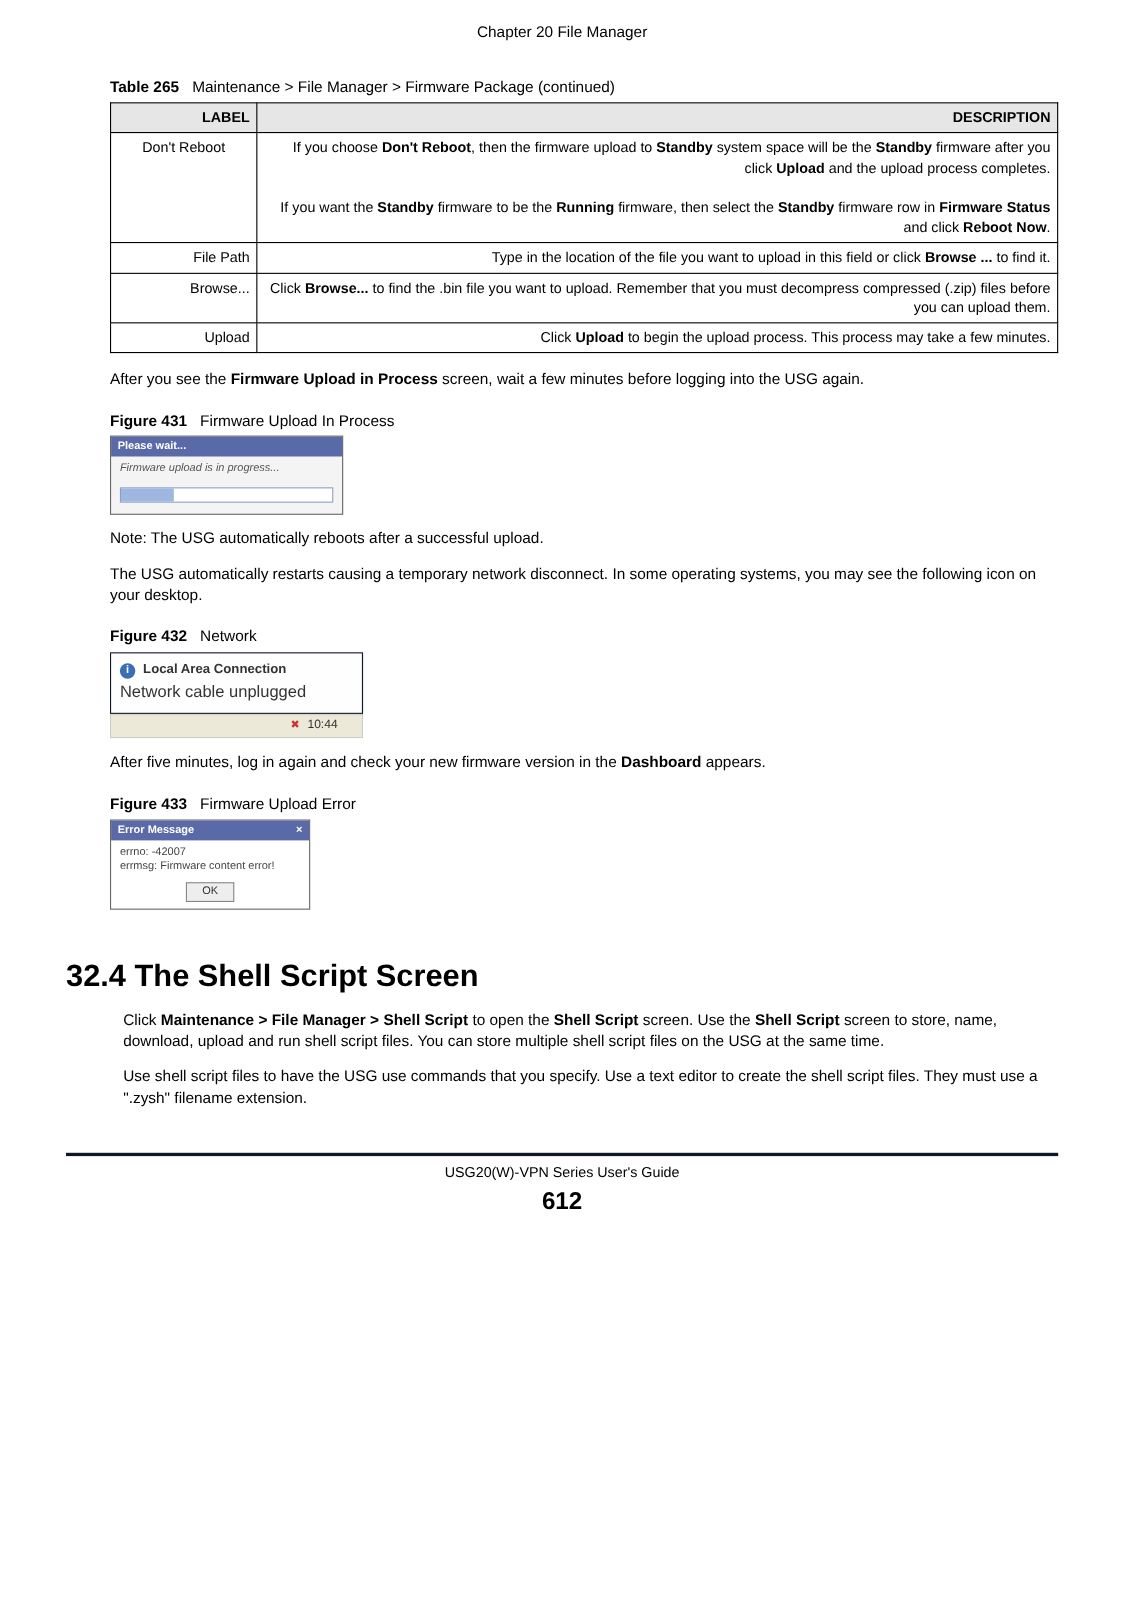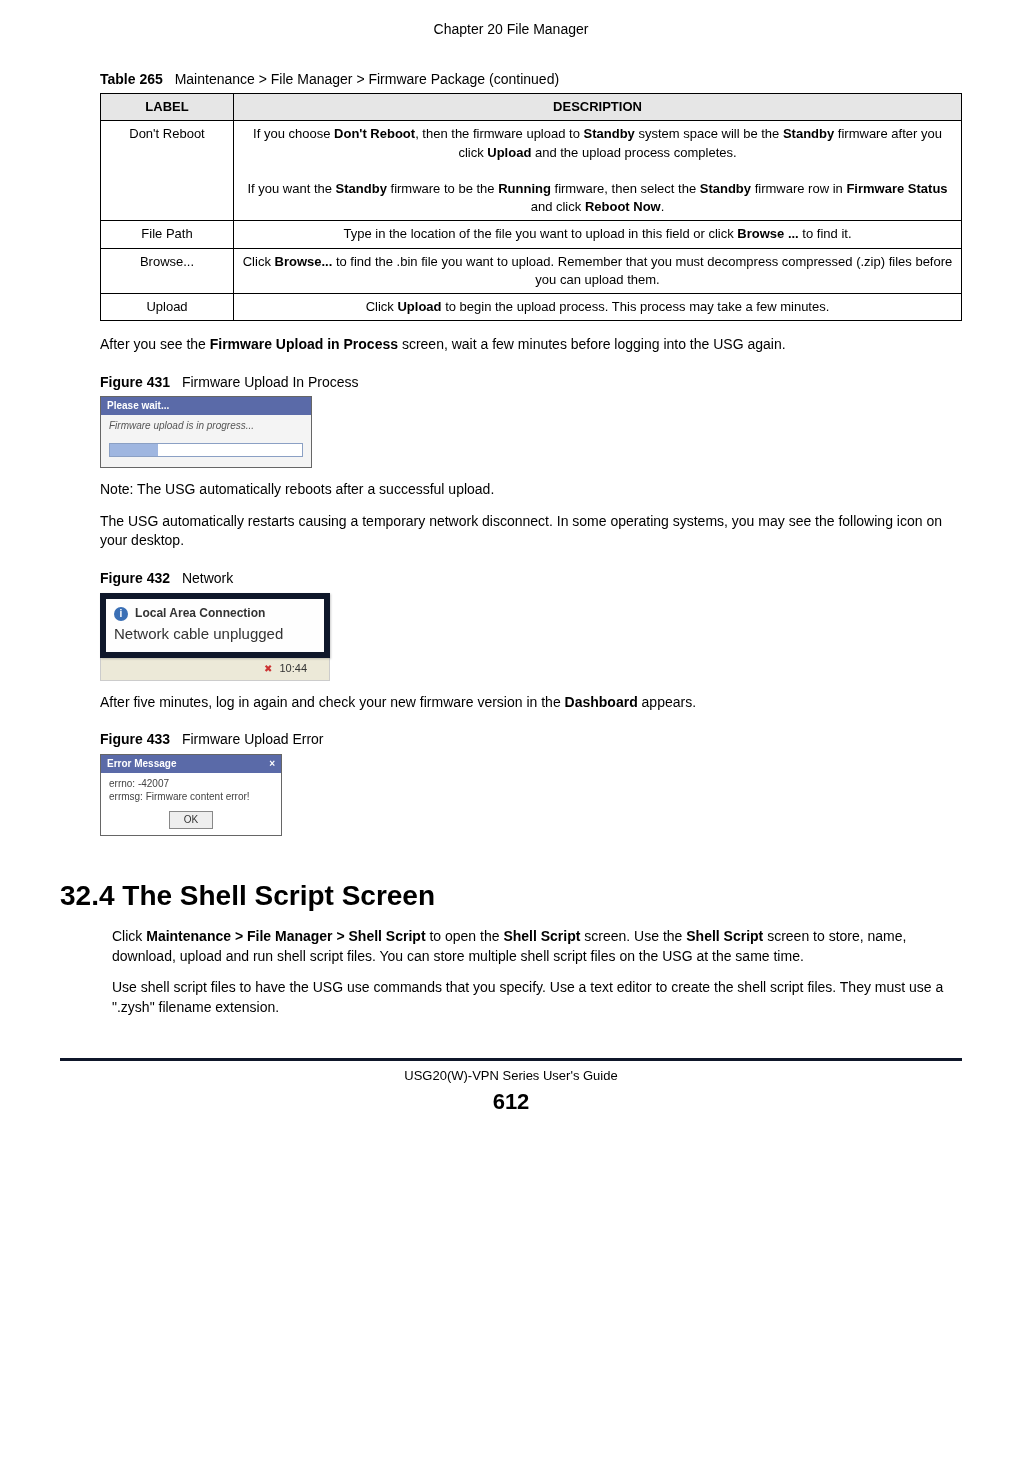--- a/index.html
+++ b/index.html
@@ -33,7 +33,7 @@
   table.doc-table th, table.doc-table td {
     border: 1px solid #000;
     padding: 4px 6px;
-    text-align: center;
+    text-align: right;
     vertical-align: top;
   }
   table.doc-table th {

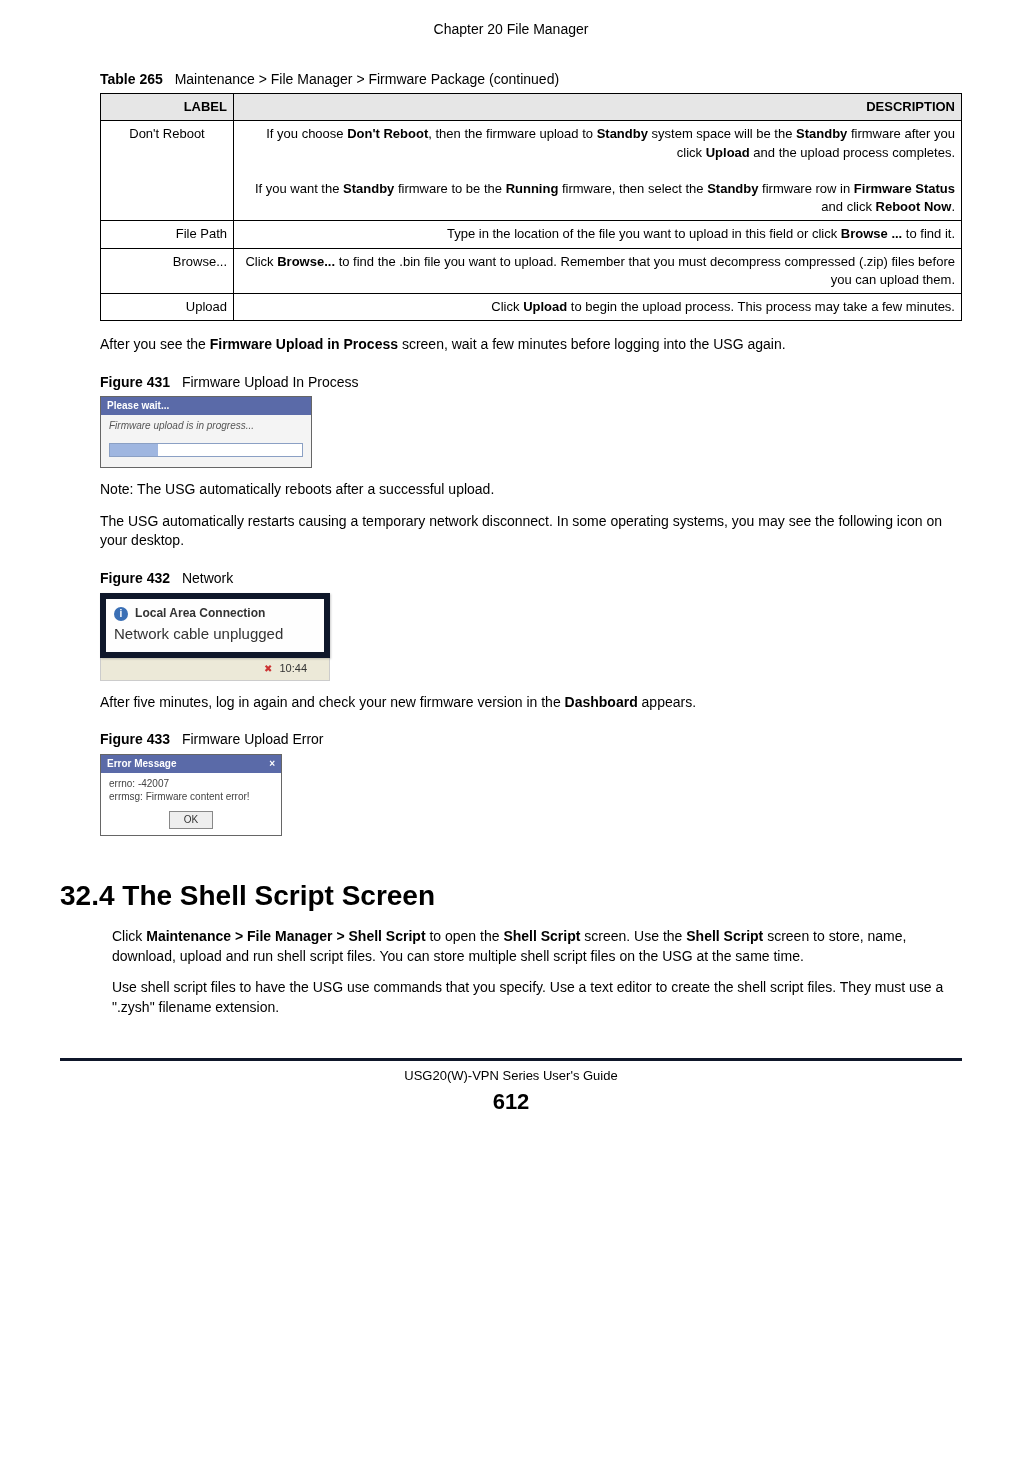--- a/index.html
+++ b/index.html
@@ -101,7 +101,7 @@
     border: none;
   }
   .fig432 .balloon {
-    border: 6px solid #0f172a;
+    border: 1px solid #0f172a;
     background: #fefefe;
     padding: 6px 8px 8px 8px;
     box-shadow: 1px 1px 2px rgba(0,0,0,0.2);

